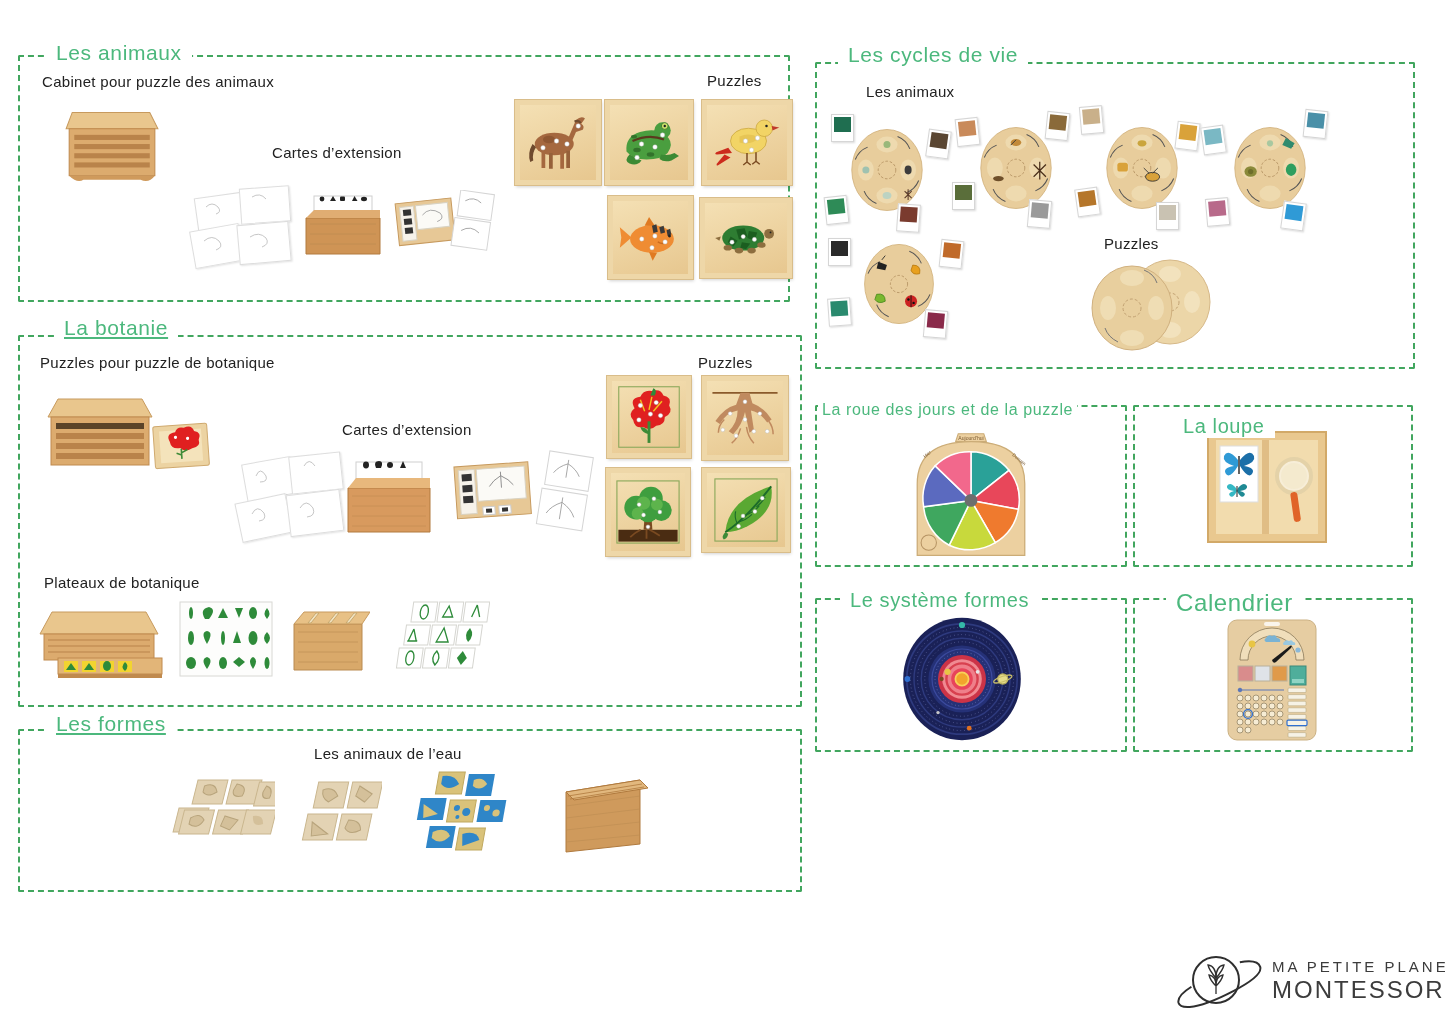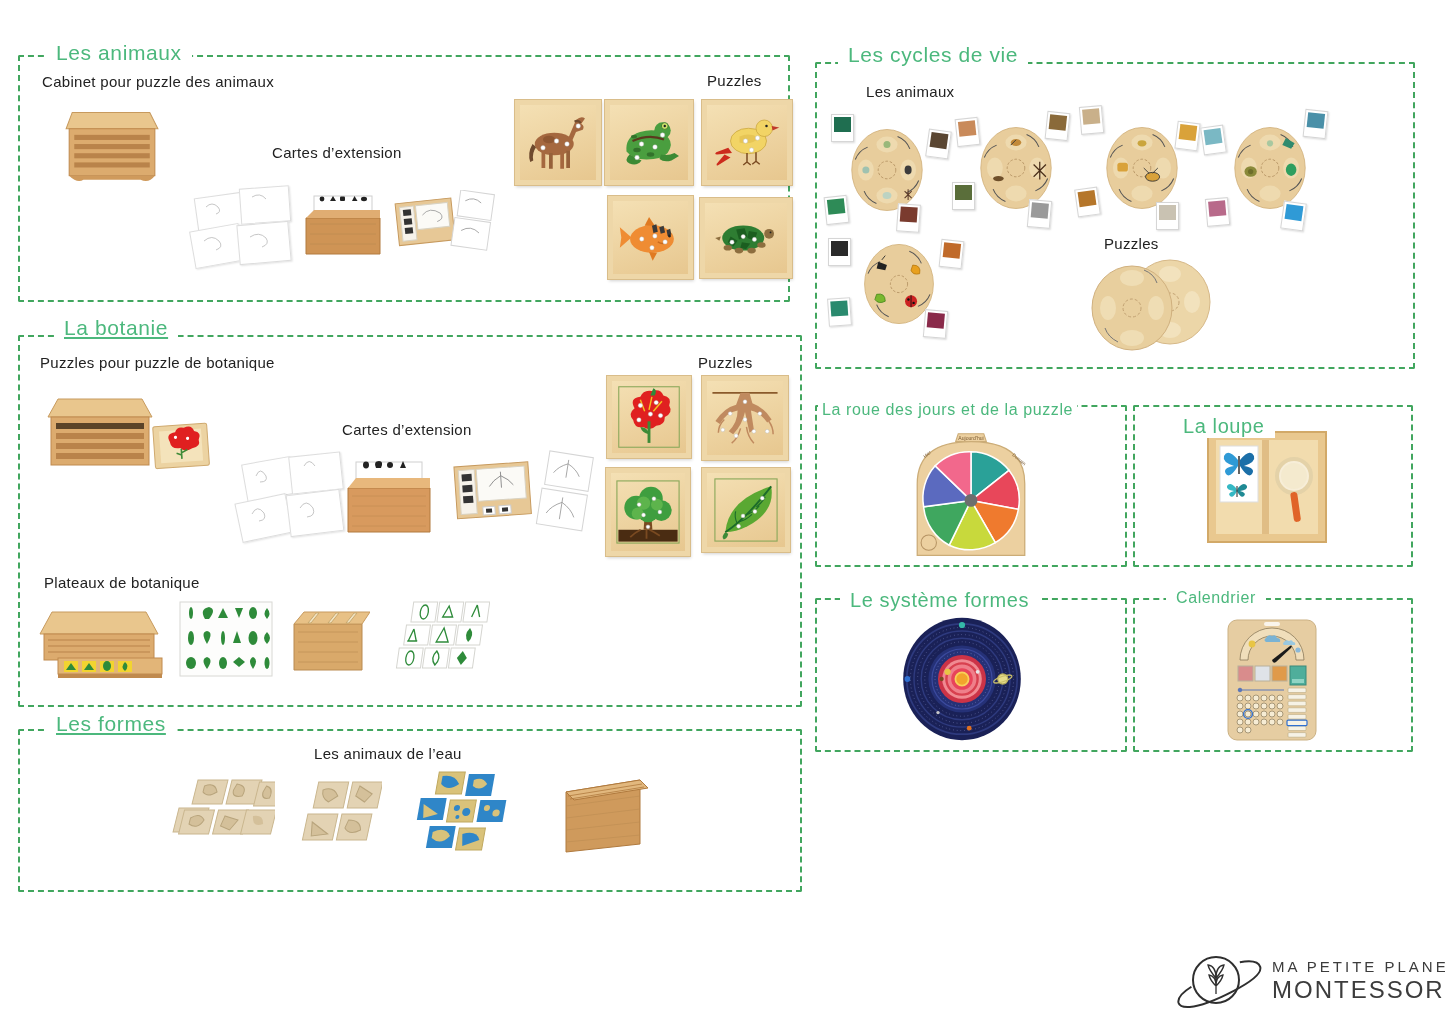--- a/index.html
+++ b/index.html
@@ -39,7 +39,7 @@
 <div class="sec-title" style="left:818px;top:401px;font-size:16px;padding:0 4px;">La roue des jours et de la puzzle</div>
 <div class="sec-title" style="left:1173px;top:399px;font-size:20px;margin-top:16px;">La loupe</div>
 <div class="sec-title" style="left:840px;top:589px;font-size:20px;">Le système formes</div>
-<div class="sec-title" style="left:1166px;top:589px;font-size:16px;">Calendrier</div>
+<div class="sec-title" style="left:1166px;top:589px;font-size:24px;">Calendrier</div>
 
 <div class="lbl" style="left:42px;top:73px;">Cabinet pour puzzle des animaux</div>
 <div class="lbl" style="left:272px;top:144px;">Cartes d’extension</div>

